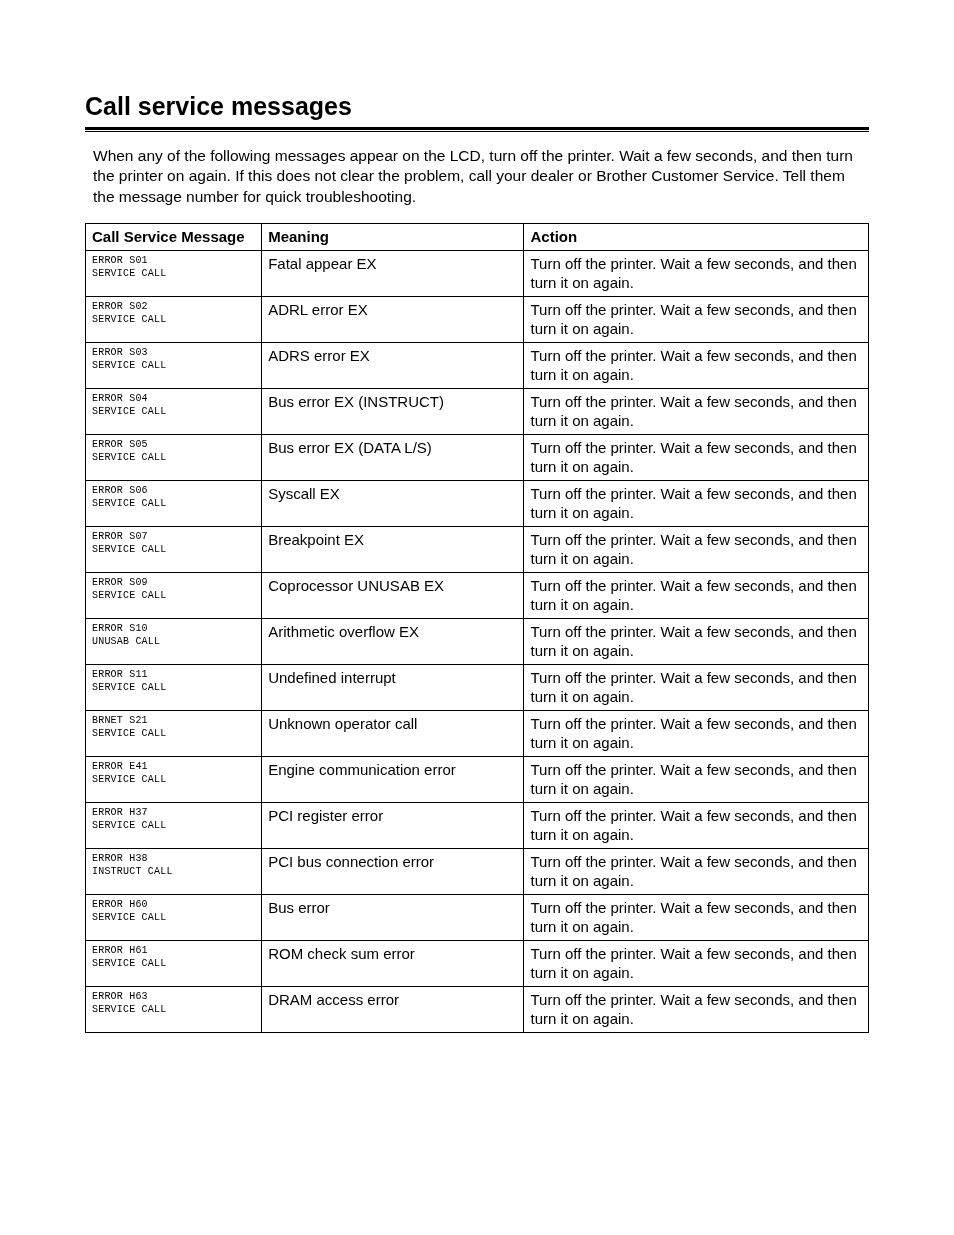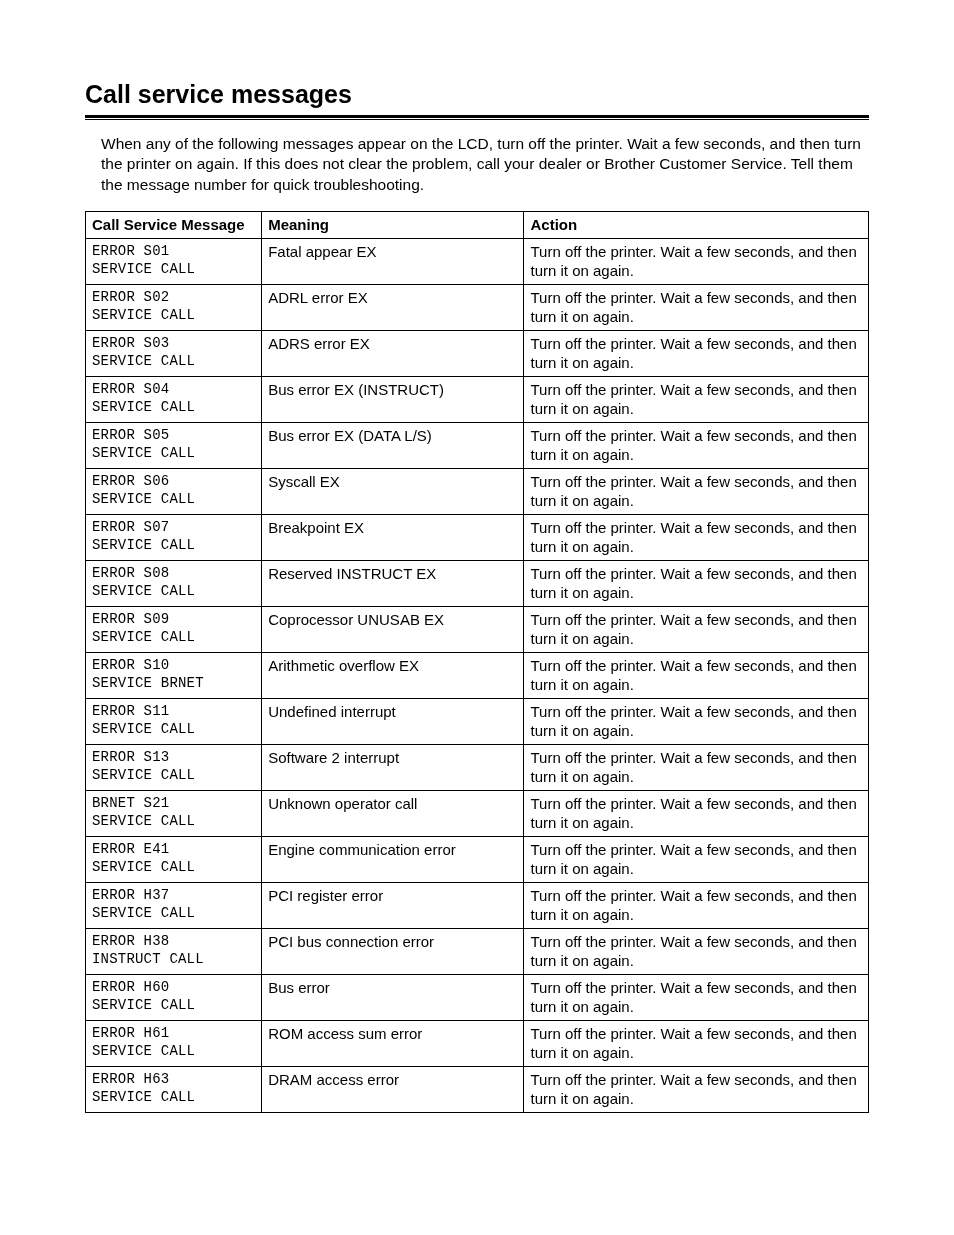--- a/index.html
+++ b/index.html
@@ -13,7 +13,7 @@
   h1 {
     font-size: 25px;
     font-weight: bold;
-    margin: 0 0 4px 0;
+    margin: 12px 0 4px 0;
     padding-bottom: 2px;
   }
   .hr {

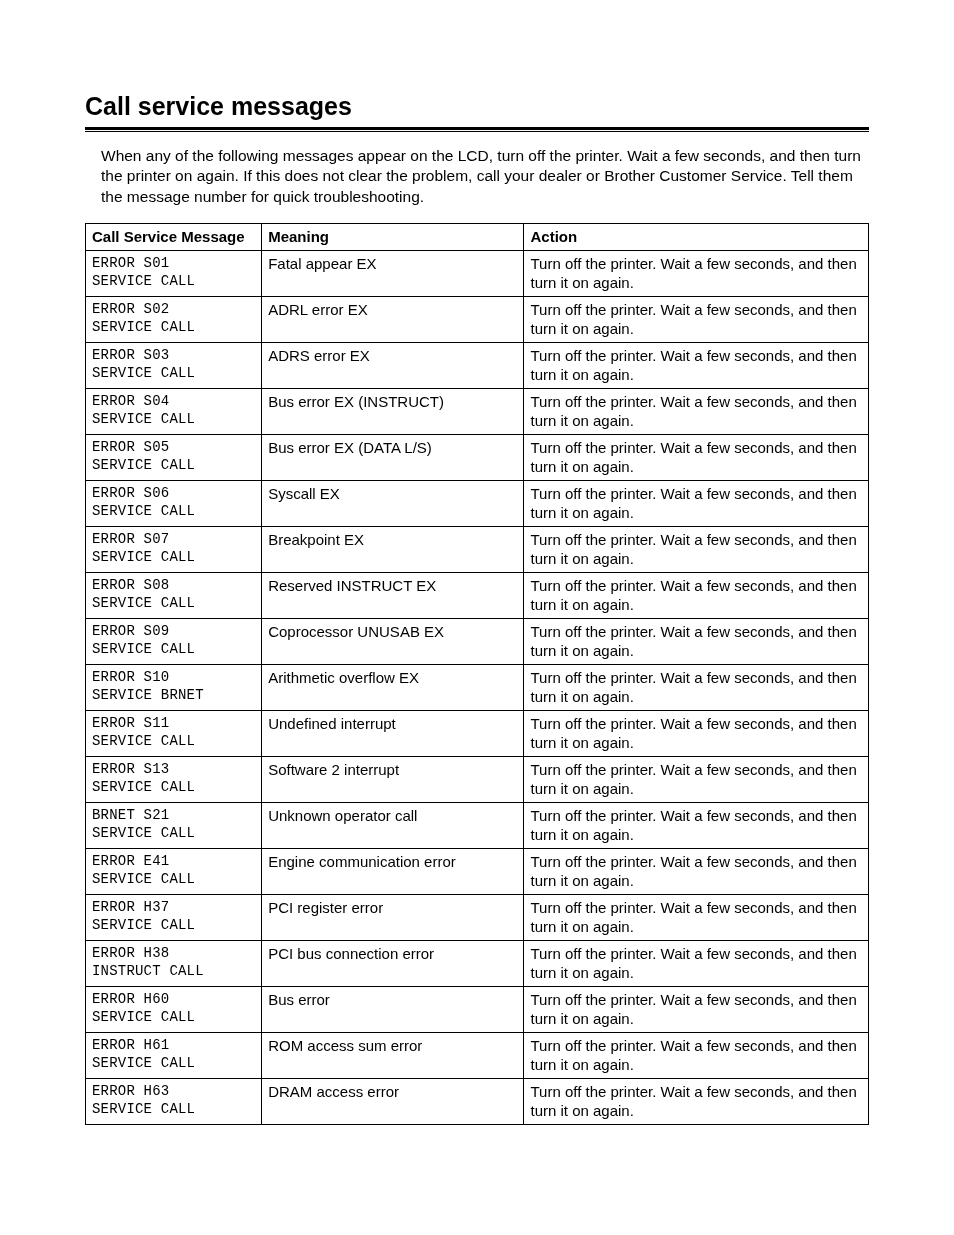--- a/index.html
+++ b/index.html
@@ -25,7 +25,7 @@
   p.intro {
     font-size: 15.5px;
     line-height: 1.32;
-    margin: 0 0 16px 16px;
+    margin: 0 0 16px 8px;
   }
   table {
     border-collapse: collapse;

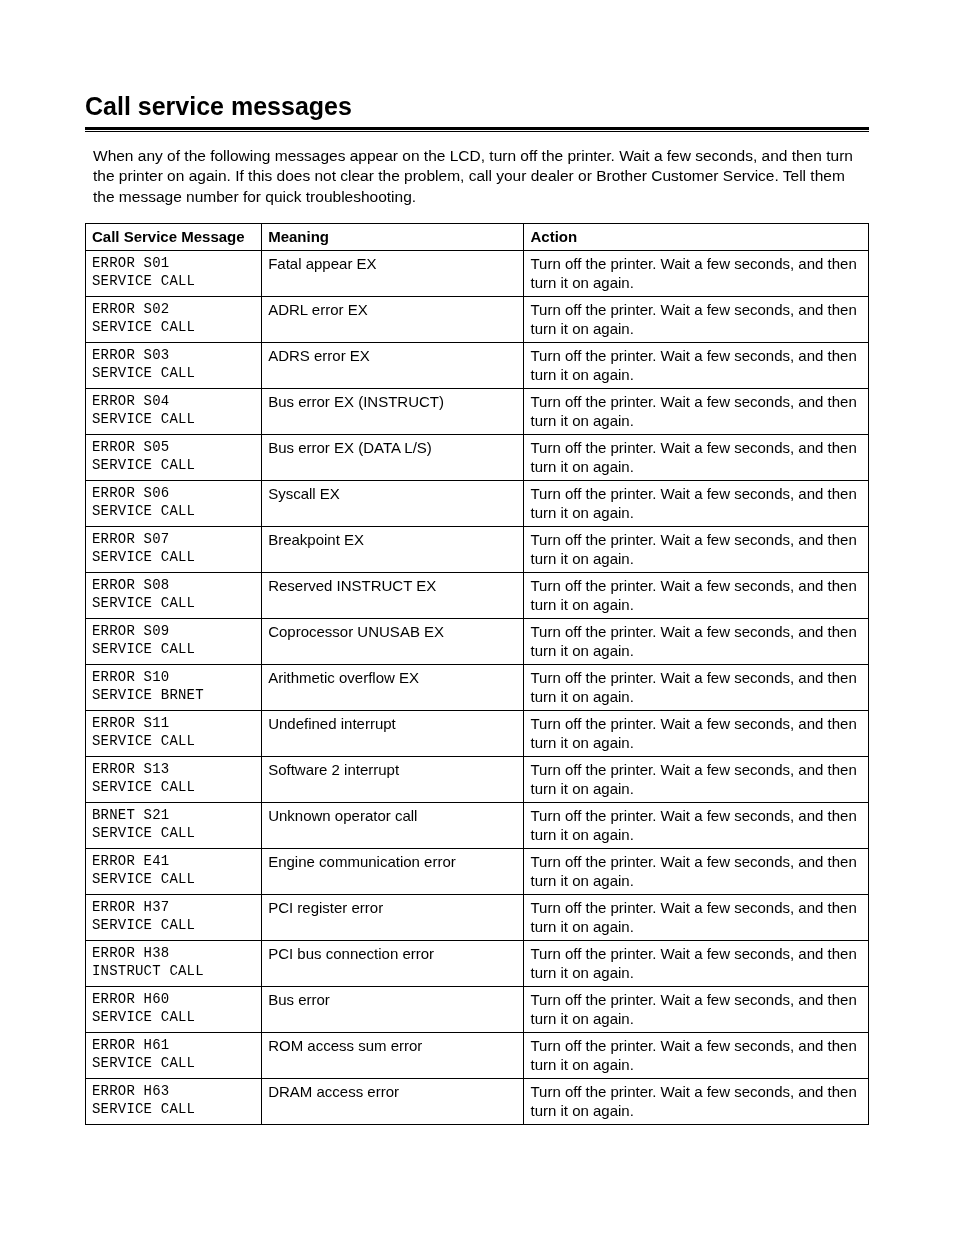--- a/index.html
+++ b/index.html
@@ -49,7 +49,7 @@
   col.c3 { width: 44%; }
   .mono {
     font-family: "Courier New", Courier, monospace;
-    font-size: 14px;
+    font-size: 10px;
     letter-spacing: 0.2px;
     white-space: pre-line;
   }

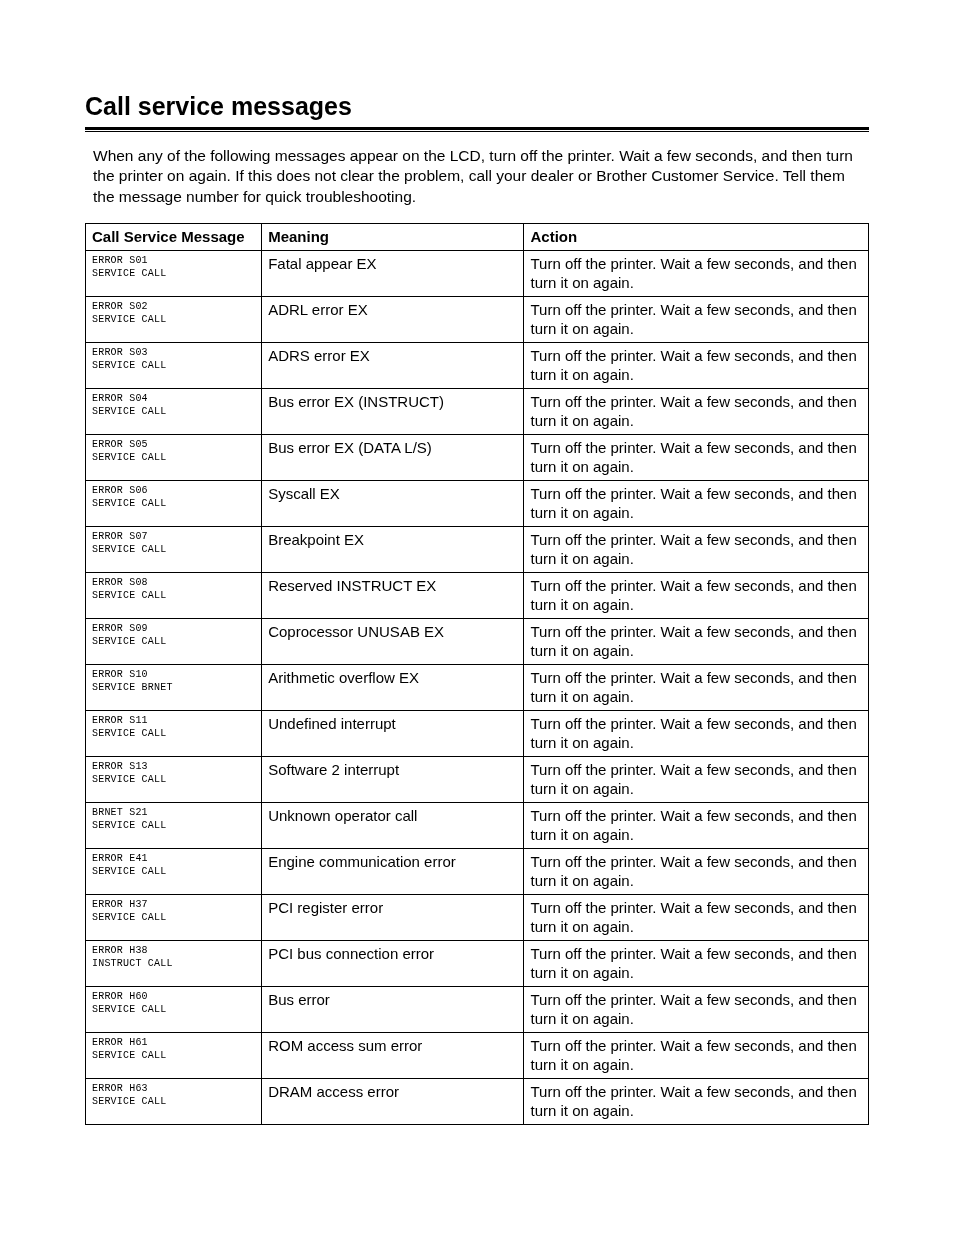--- a/index.html
+++ b/index.html
@@ -119,12 +119,6 @@
         <td>Turn off the printer. Wait a few seconds, and then turn it on again.</td>
       </tr>
       <tr>
-        <td class="mono">ERROR S08
-SERVICE CALL</td>
-        <td>Reserved INSTRUCT EX</td>
-        <td>Turn off the printer. Wait a few seconds, and then turn it on again.</td>
-      </tr>
-      <tr>
         <td class="mono">ERROR S09
 SERVICE CALL</td>
         <td>Coprocessor UNUSAB EX</td>

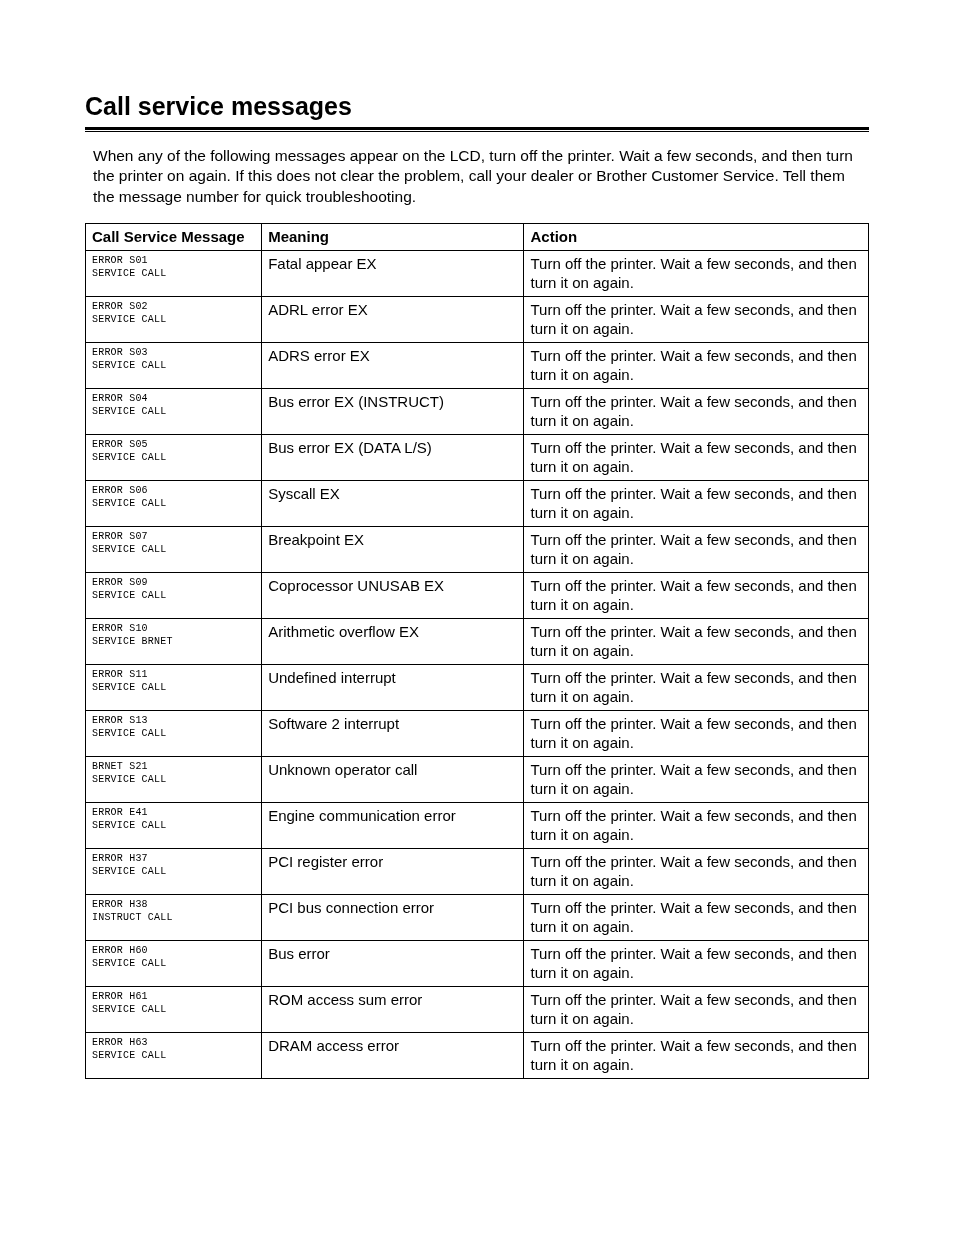--- a/index.html
+++ b/index.html
@@ -126,7 +126,7 @@
       </tr>
       <tr>
         <td class="mono">ERROR S10
-SERVICE BRNET</td>
+UNUSAB CALL</td>
         <td>Arithmetic overflow EX</td>
         <td>Turn off the printer. Wait a few seconds, and then turn it on again.</td>
       </tr>

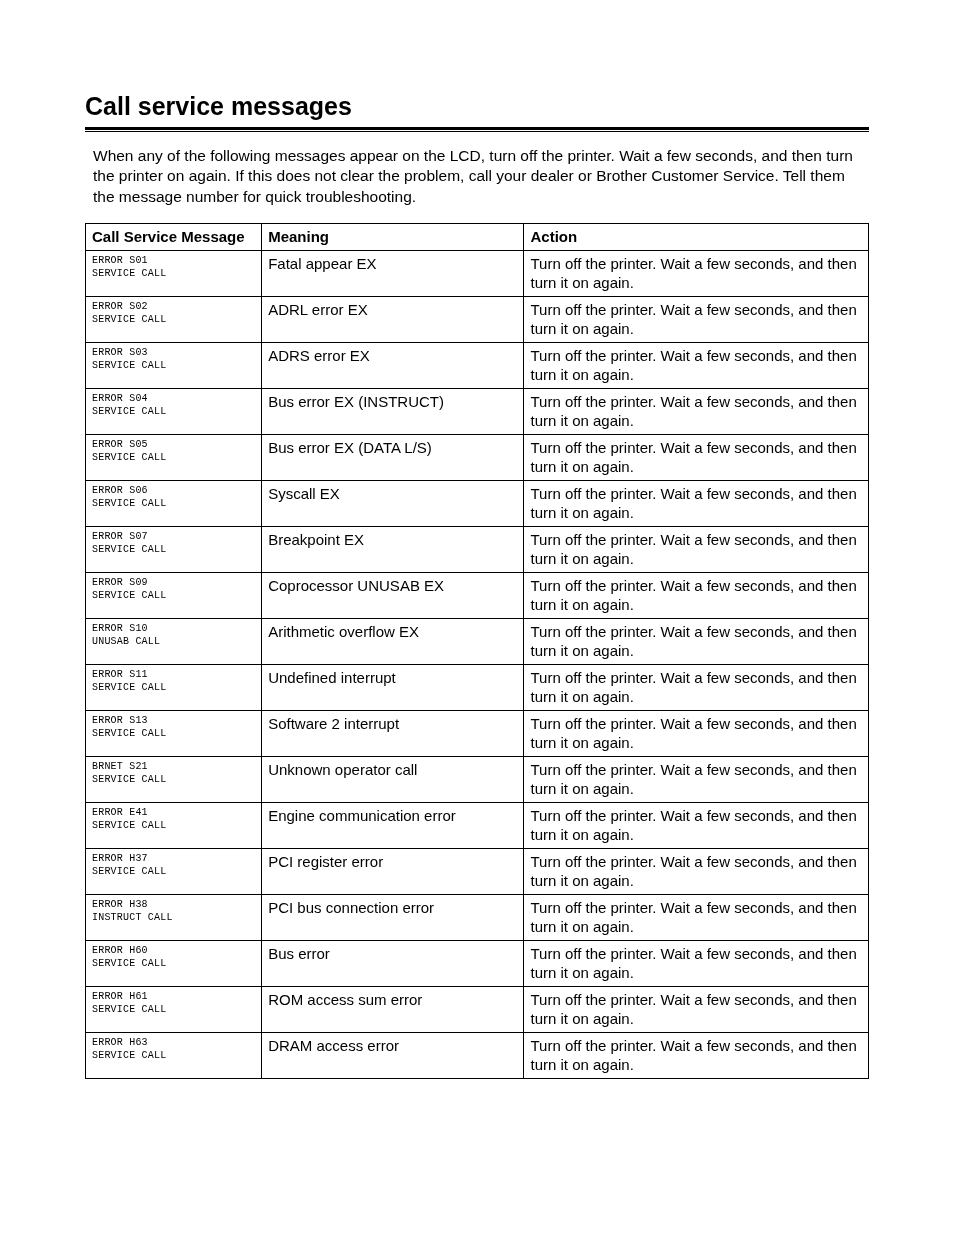--- a/index.html
+++ b/index.html
@@ -137,12 +137,6 @@
         <td>Turn off the printer. Wait a few seconds, and then turn it on again.</td>
       </tr>
       <tr>
-        <td class="mono">ERROR S13
-SERVICE CALL</td>
-        <td>Software 2 interrupt</td>
-        <td>Turn off the printer. Wait a few seconds, and then turn it on again.</td>
-      </tr>
-      <tr>
         <td class="mono">BRNET S21
 SERVICE CALL</td>
         <td>Unknown operator call</td>

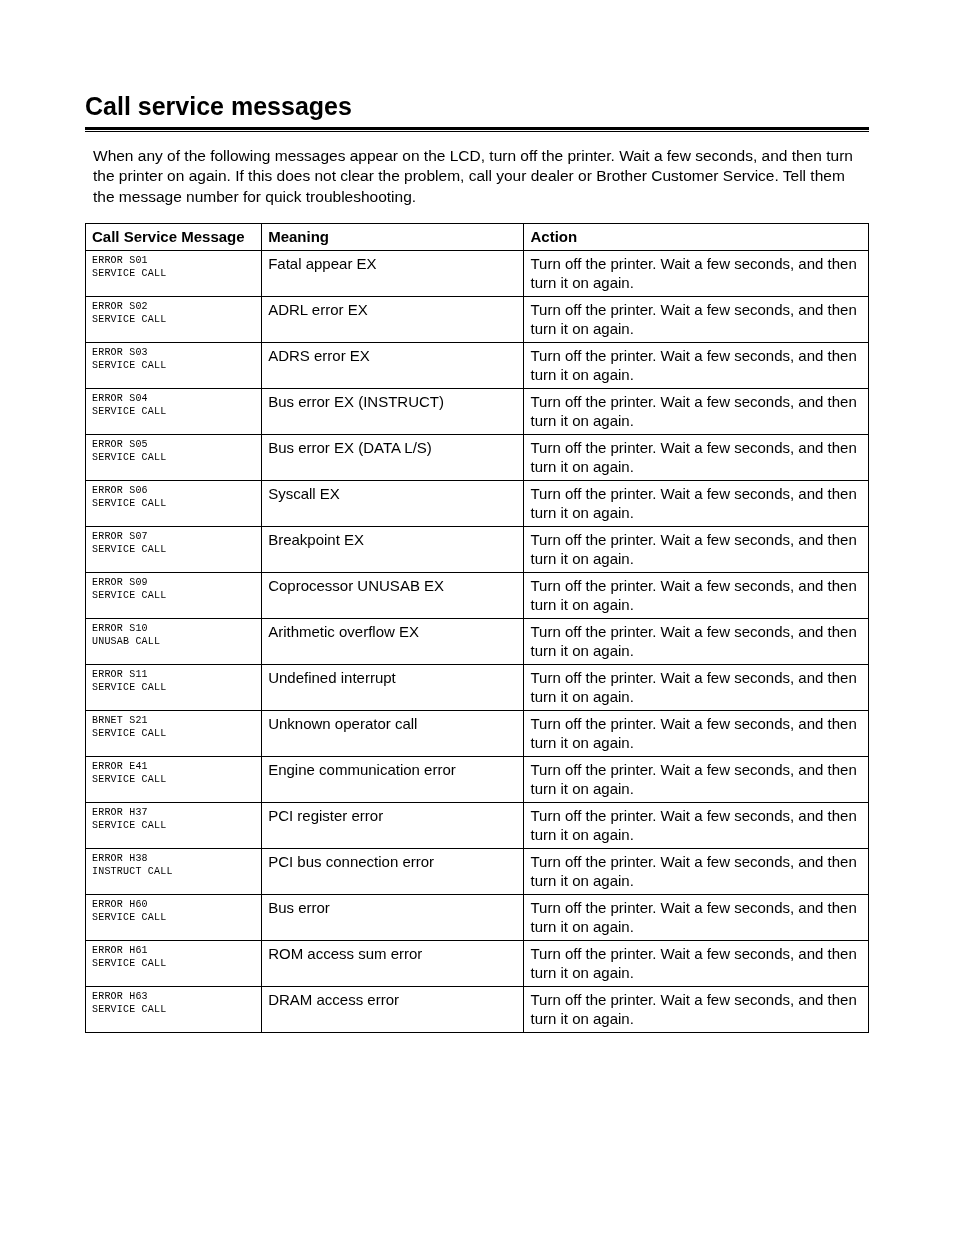--- a/index.html
+++ b/index.html
@@ -169,7 +169,7 @@
       <tr>
         <td class="mono">ERROR H61
 SERVICE CALL</td>
-        <td>ROM access sum error</td>
+        <td>ROM check sum error</td>
         <td>Turn off the printer. Wait a few seconds, and then turn it on again.</td>
       </tr>
       <tr>

